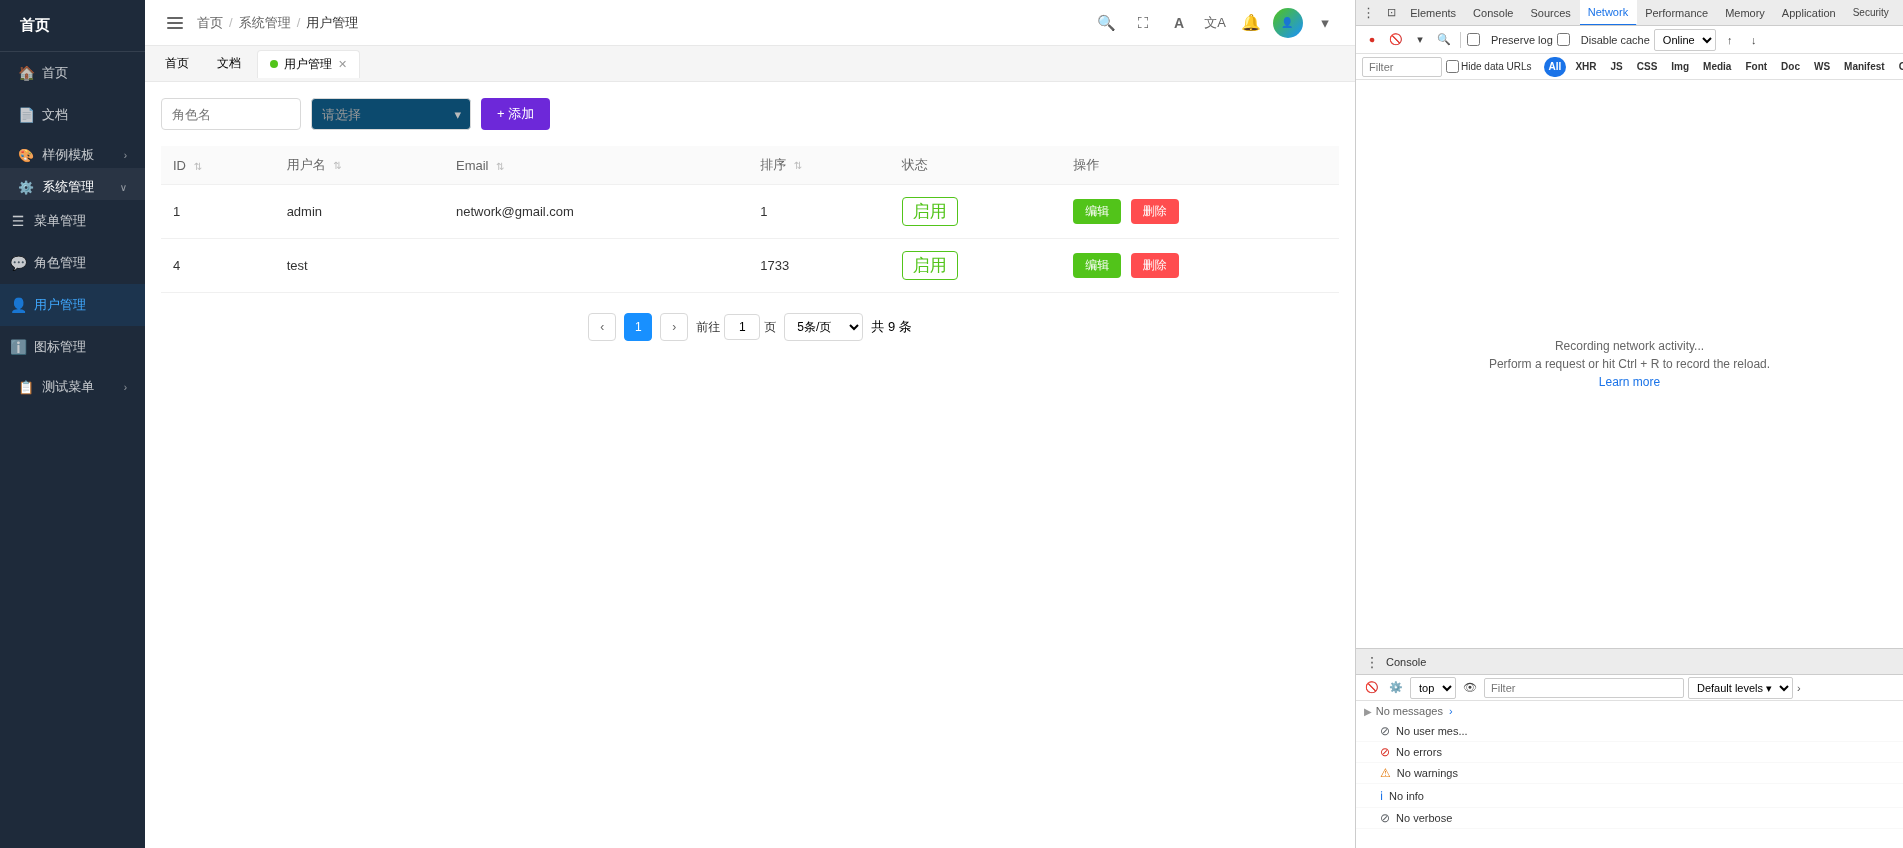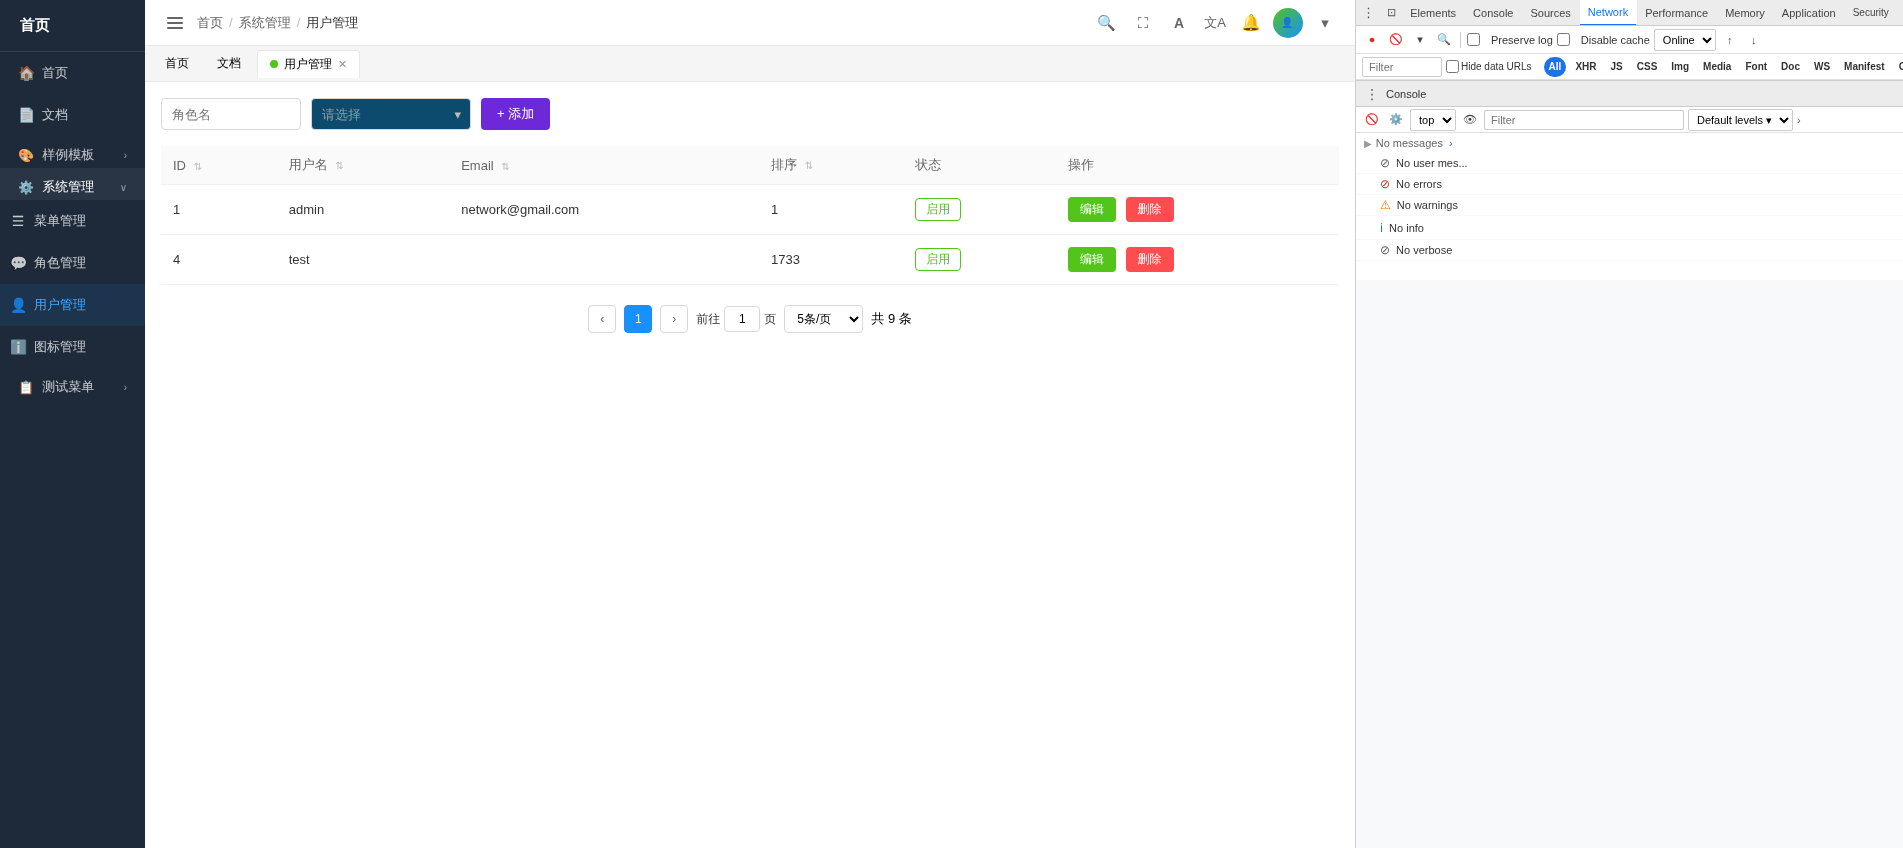--- a/index.html
+++ b/index.html
@@ -53,7 +53,7 @@
     .data-table th { text-align: left; padding: 10px 12px; border-bottom: 1px solid #f0f0f0; color: #666; font-weight: 500; font-size: 13px; background: #fafafa; }
     .data-table td { padding: 12px; border-bottom: 1px solid #f0f0f0; font-size: 13px; color: #333; }
     .sort-icon { font-size: 10px; color: #bbb; margin-left: 4px; }
-    .status-tag { display: inline-block; padding: 2px 10px; border-radius: 4px; font-size: 12px; border: 1px solid #52c41a; color: #52c41a; background: #fff; }
+    .status-tag { display: inline-block; padding: 2px 10px; border-radius: 4px; font-size: 17px; border: 1px solid #52c41a; color: #52c41a; background: #fff; }
     .action-btn { padding: 4px 12px; border: none; border-radius: 4px; font-size: 12px; cursor: pointer; color: #fff; }
     .edit-btn { background: #52c41a; margin-right: 6px; }
     .del-btn { background: #ff4d4f; }

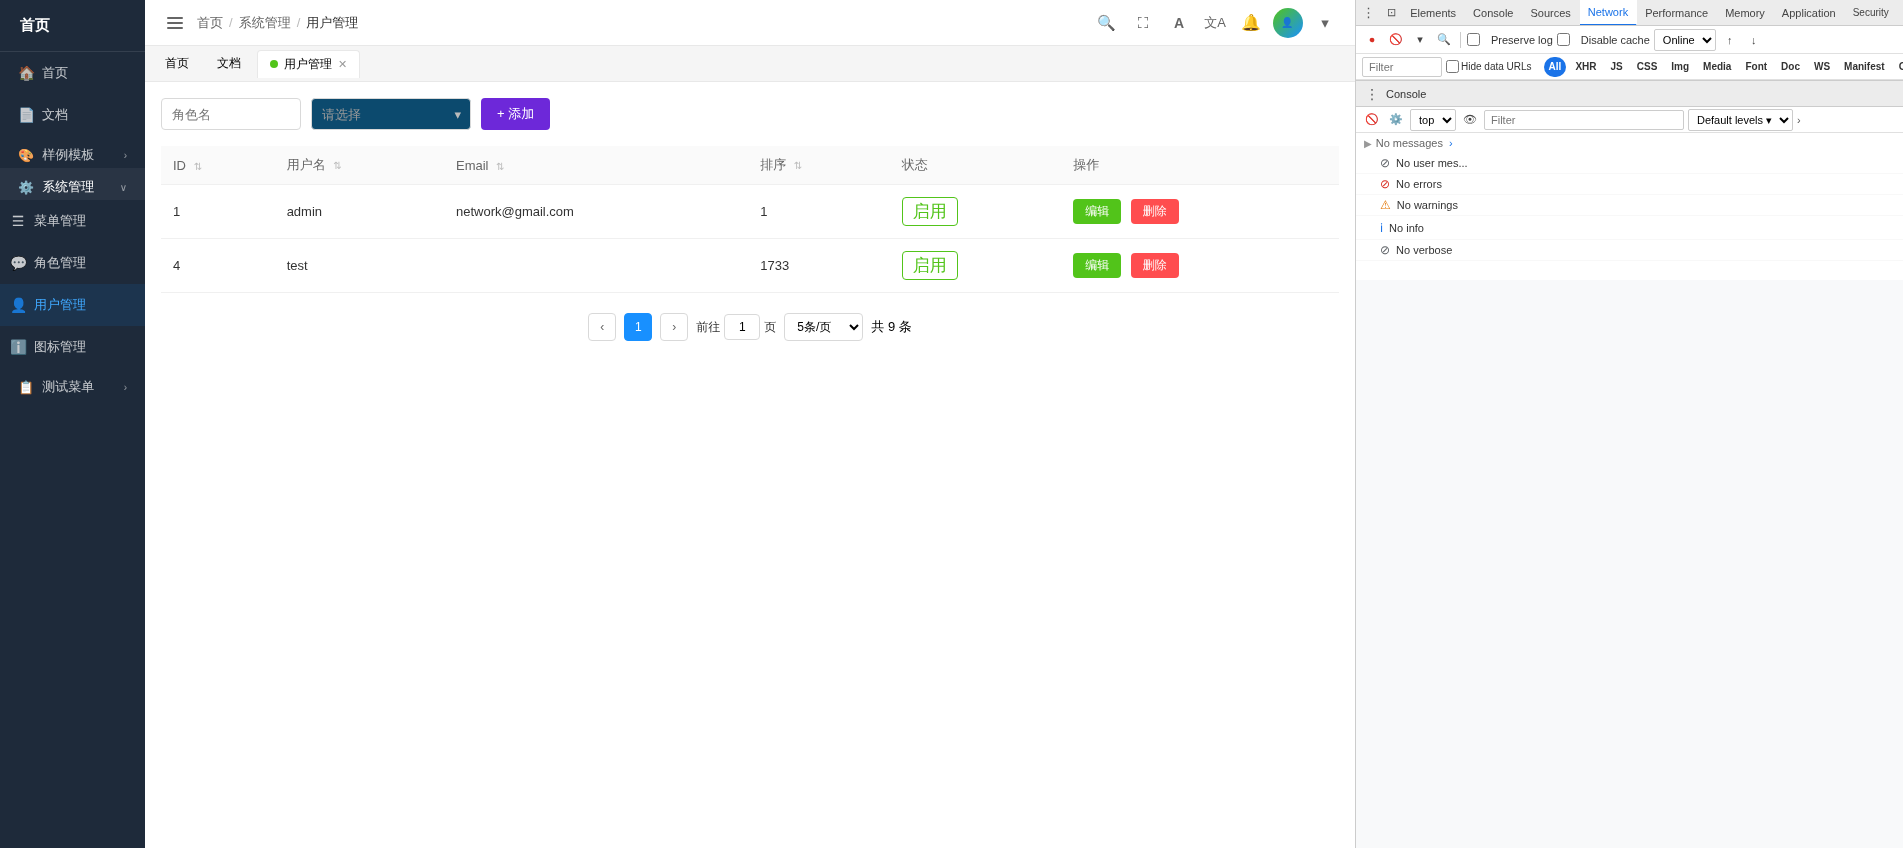--- a/index.html
+++ b/index.html
@@ -367,6 +367,11 @@
       <button class="nf-type-btn">Other</button>
     </div>
 
+    <div class="network-content">
+      <div>Recording network activity...</div>
+      <div>Perform a request or hit Ctrl + R to record the reload.</div>
+      <a href="#">Learn more</a>
+    </div>
 
     <div class="console-panel">
       <div class="console-header">

